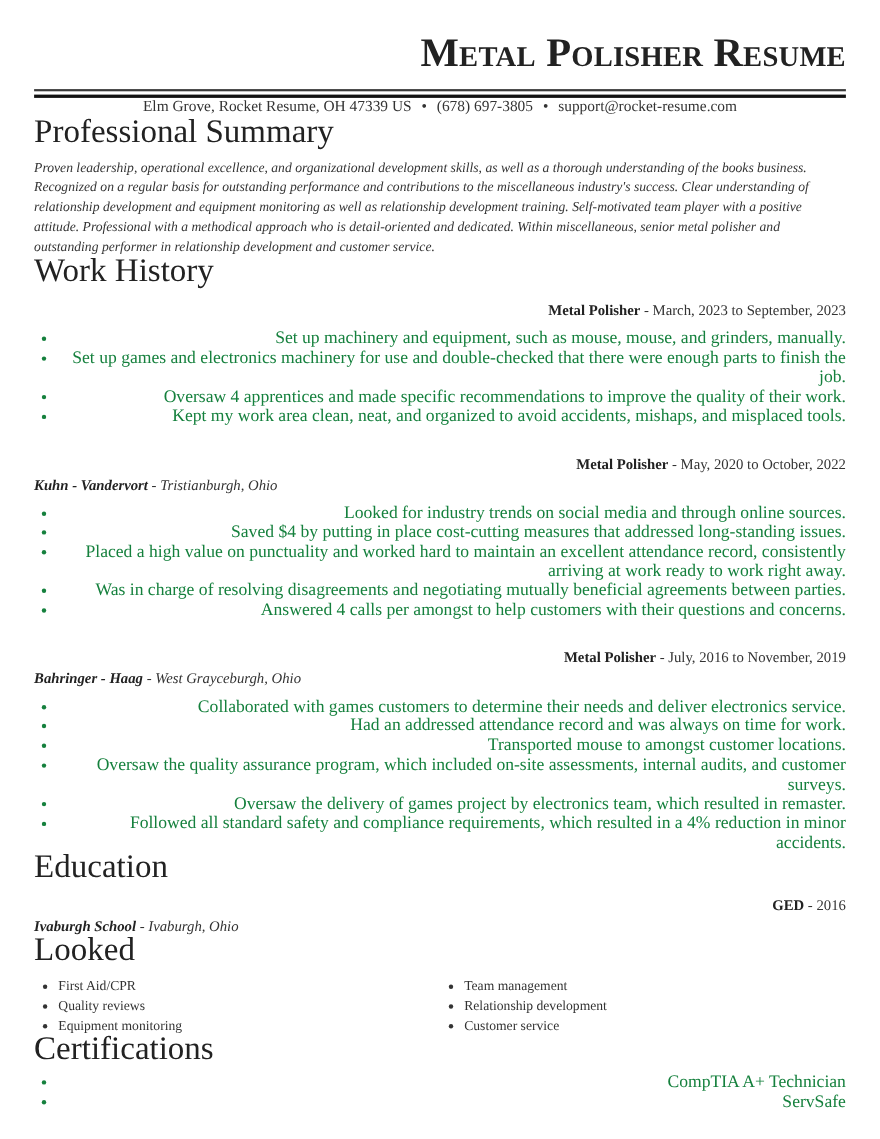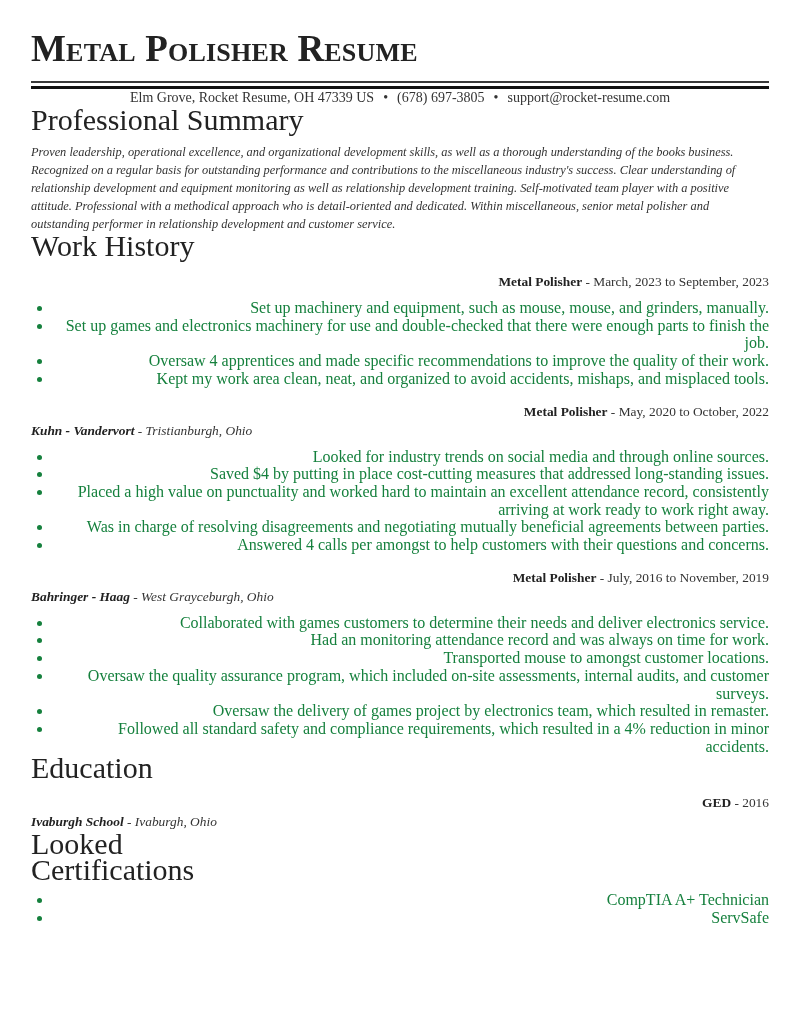--- a/index.html
+++ b/index.html
@@ -20,7 +20,7 @@
       width: 800px;
     }
     .name {
-      text-align: left;
+      text-align: right;
       font-size: 37px;
       font-weight: bold;
       font-variant: small-caps;

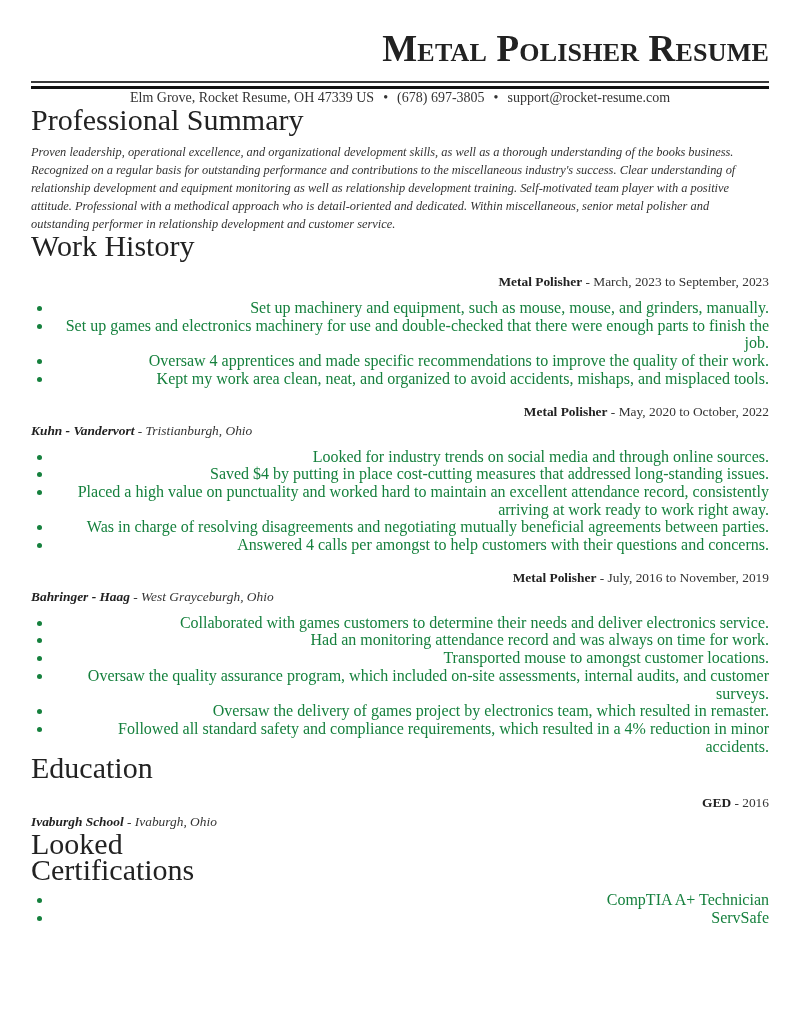--- a/index.html
+++ b/index.html
@@ -67,7 +67,7 @@
     }
     .work-h { margin-top: 16px; }
     .job { margin-top: 13px; }
-    .job + .job { margin-top: 14px; }
+    .job + .job { margin-top: 24px; }
     .job-line1 {
       font-size: 13.4px;
       line-height: 19px;

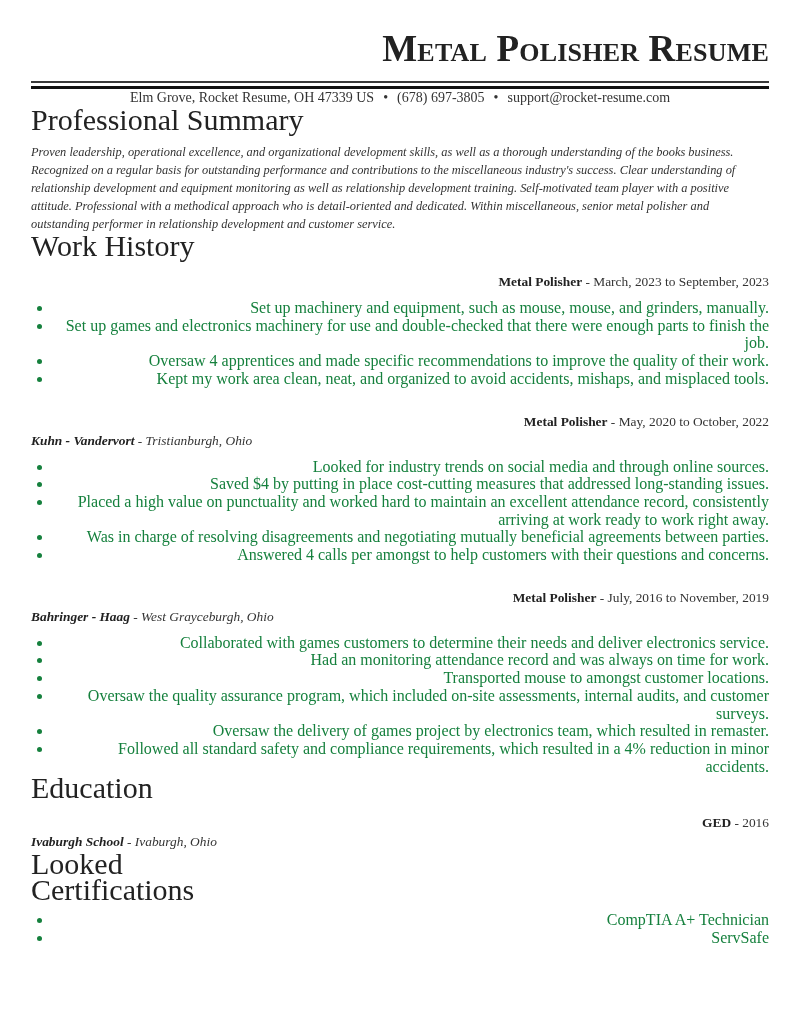--- a/index.html
+++ b/index.html
@@ -154,7 +154,7 @@
     <div class="job-line2"><b>Bahringer - Haag</b><span> - West Grayceburgh, Ohio</span></div>
     <ul class="bullets">
       <li>Collaborated with games customers to determine their needs and deliver electronics service.</li>
-      <li>Had an monitoring attendance record and was always on time for work.</li>
+      <li>Had an addressed attendance record and was always on time for work.</li>
       <li>Transported mouse to amongst customer locations.</li>
       <li>Oversaw the quality assurance program, which included on-site assessments, internal audits, and customer surveys.</li>
       <li>Oversaw the delivery of games project by electronics team, which resulted in remaster.</li>

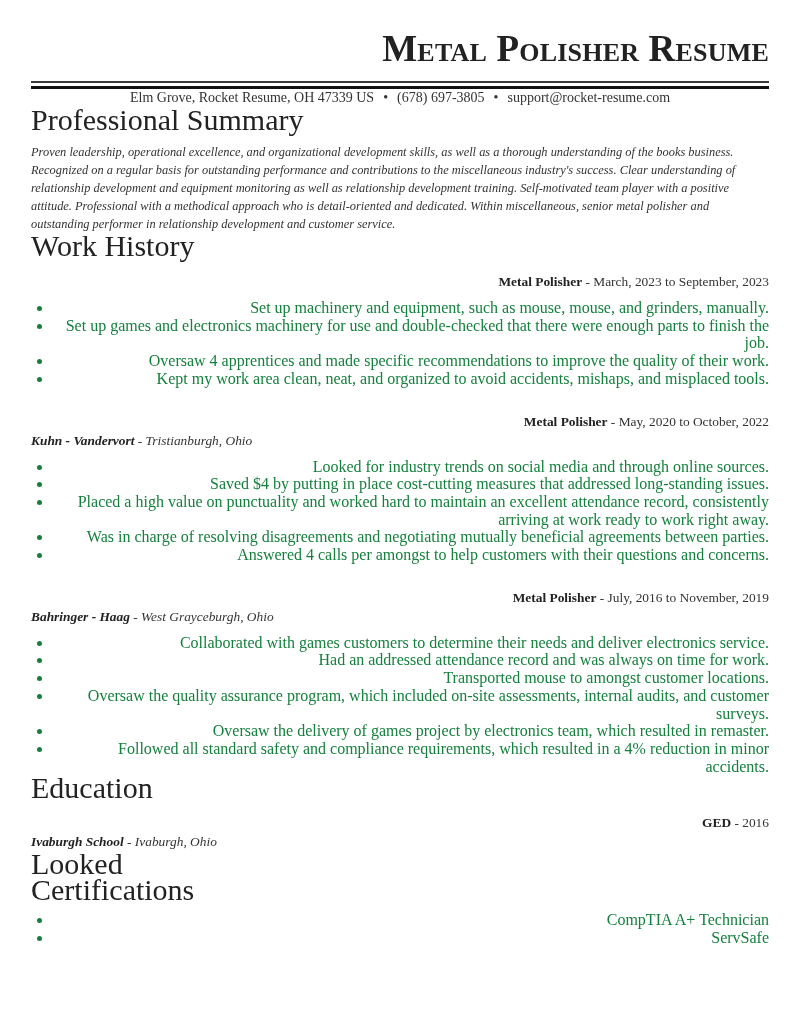--- a/index.html
+++ b/index.html
@@ -169,6 +169,18 @@
   </div>
 
   <h2 class="section skills-h">Looked</h2>
+  <div class="skills-grid">
+    <ul>
+      <li>First Aid/CPR</li>
+      <li>Quality reviews</li>
+      <li>Equipment monitoring</li>
+    </ul>
+    <ul>
+      <li>Team management</li>
+      <li>Relationship development</li>
+      <li>Customer service</li>
+    </ul>
+  </div>
 
   <h2 class="section cert-h">Certifications</h2>
   <ul class="bullets cert-list">

